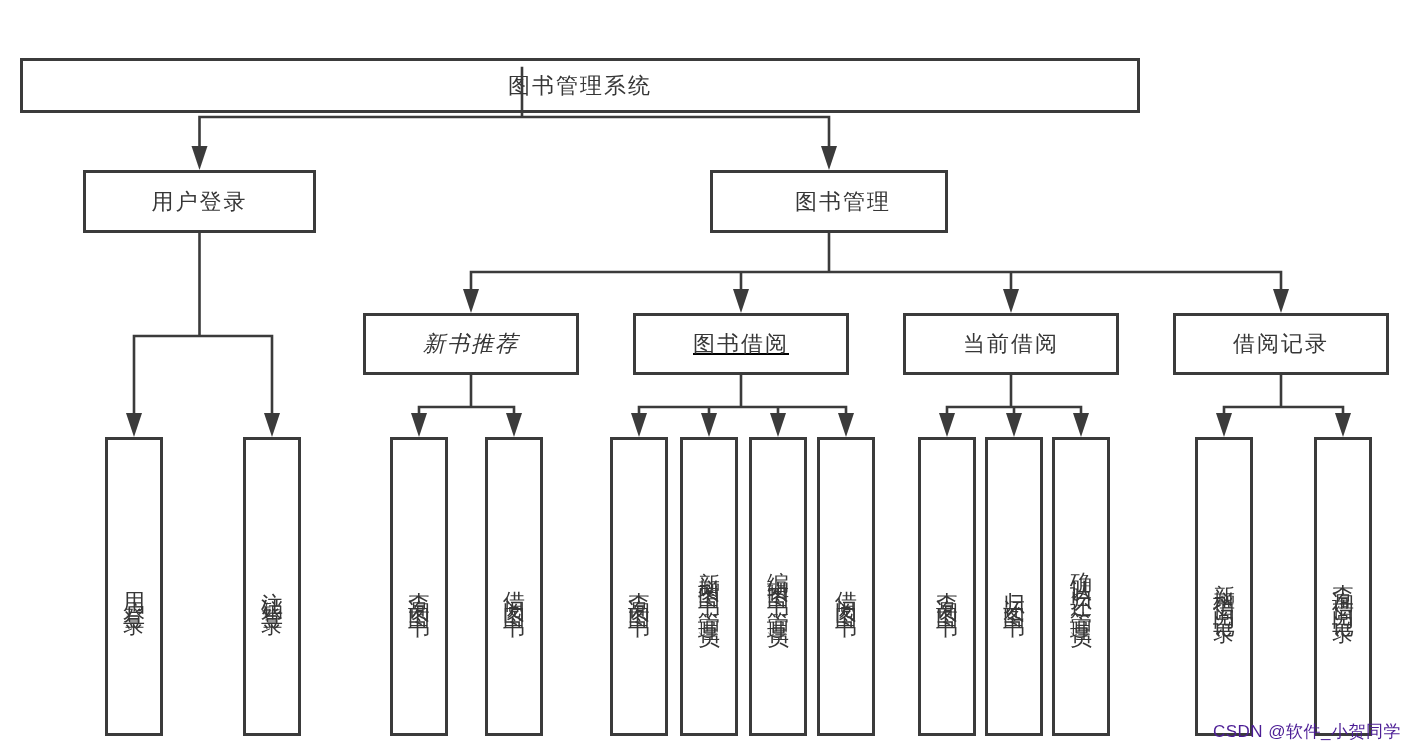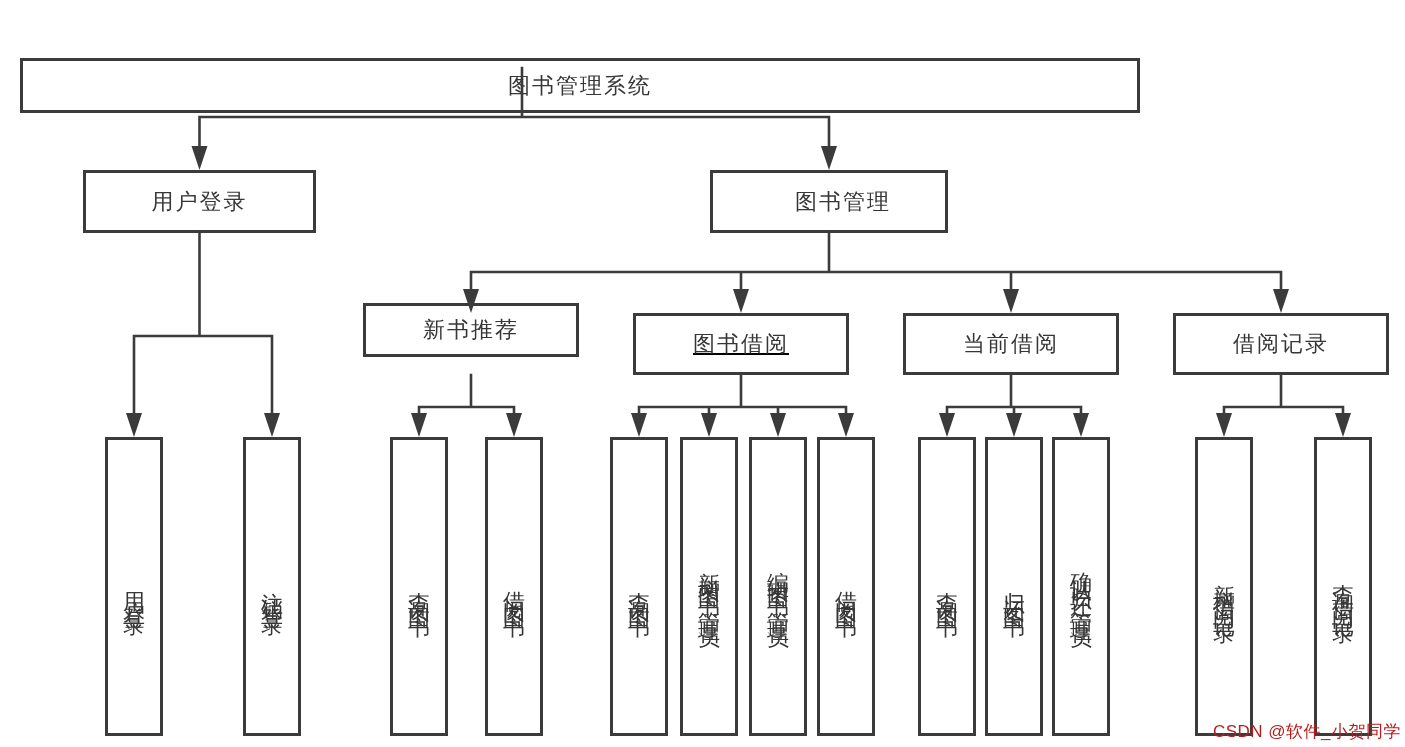--- a/index.html
+++ b/index.html
@@ -41,7 +41,7 @@
       <div class="node" style="left: 710px; top: 170px; width: 238px; height: 63px; padding-left: 28px;">
         <span class="lbl">图书管理</span>
       </div>
-      <div class="node" style="left: 363px; top: 303px; width: 216px; height: 54px;">
+      <div class="node" style="left: 363px; top: 313px; width: 216px; height: 62px; font-style: italic;">
         <span class="lbl">新书推荐</span>
       </div>
       <div class="node" style="left: 633px; top: 313px; width: 216px; height: 62px; text-decoration: underline;">

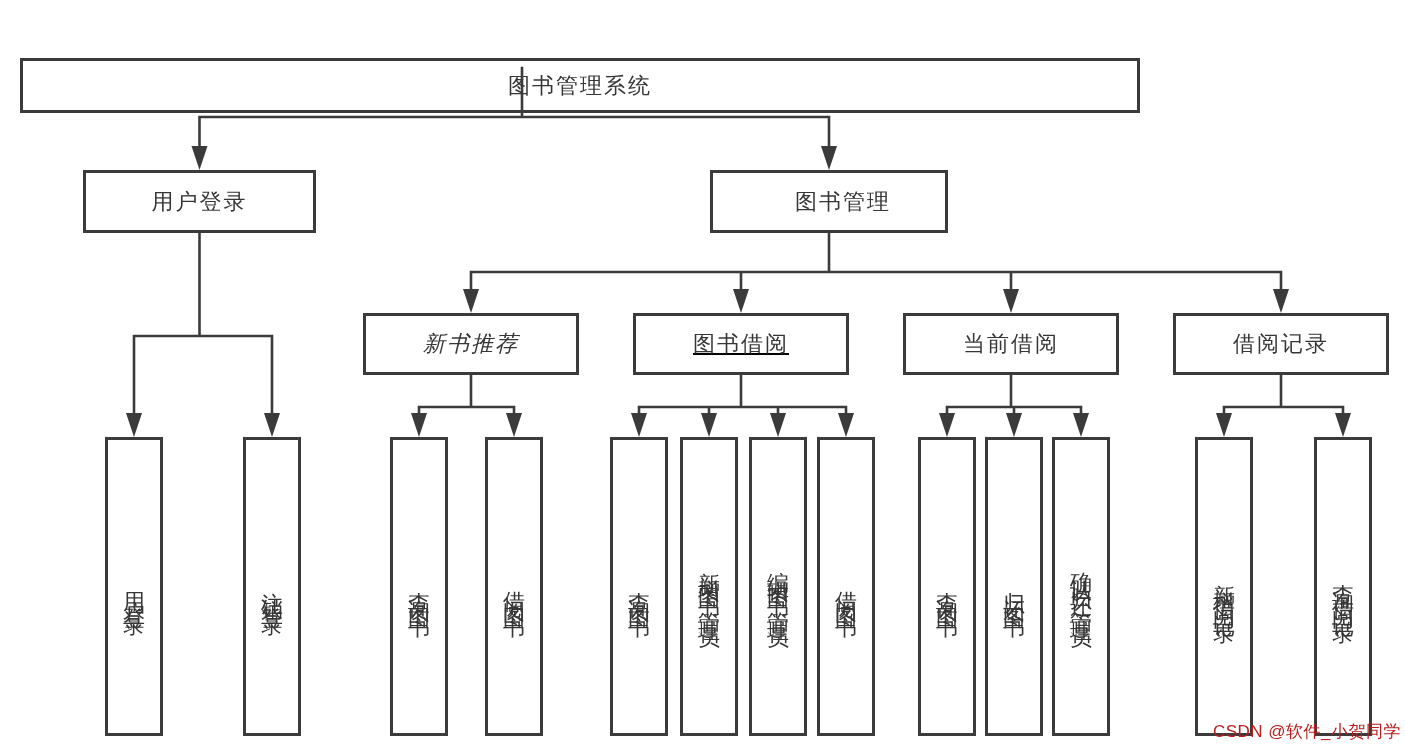--- a/index.html
+++ b/index.html
@@ -135,7 +135,7 @@
         <polygon points="1335,413 1351,413 1343,437" stroke="none"></polygon>
       </g>
     </svg>
-  <div id="watermark" style="color: #b91c1c;">CSDN @软件_小贺同学</div>
+  <div id="watermark" style="color: #4c1d95;">CSDN @软件_小贺同学</div>
 </div>
 
 </body></html>

